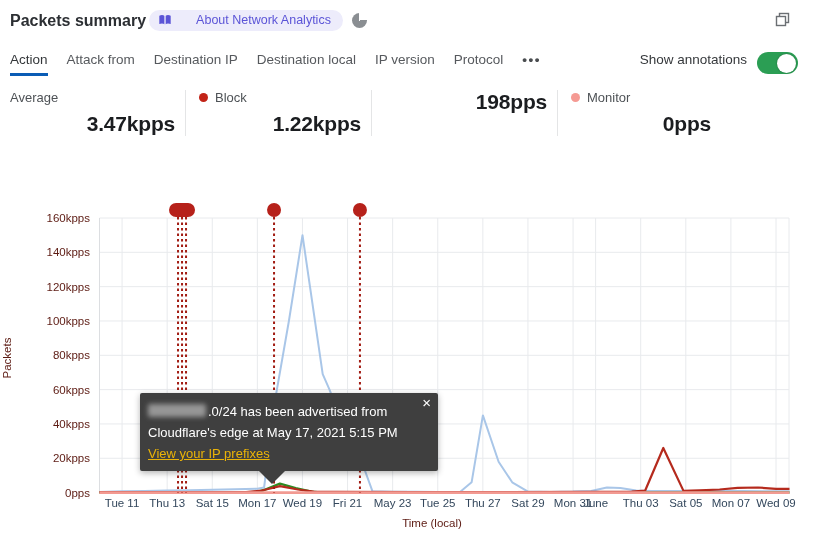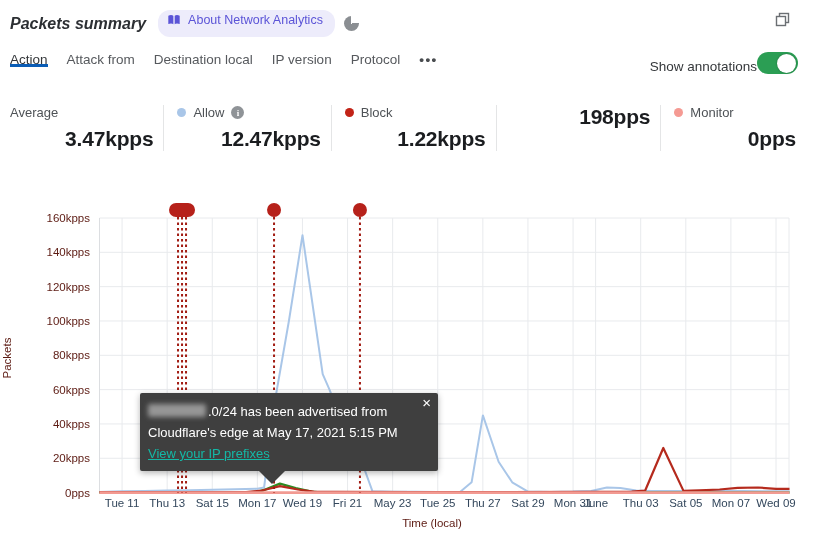--- a/index.html
+++ b/index.html
@@ -10,7 +10,7 @@
   }
   
   .header{position:absolute;left:10px;top:10px;right:10px;display:flex;align-items:center;}
-  .page-title{font-size:16px;font-weight:700;color:#2c2f33;margin-right:12px;font-style:italic;}
+  .page-title{font-size:16px;font-weight:700;color:#2c2f33;margin-right:3px;}
   .badge{display:flex;align-items:center;gap:7px;background:#edecfb;border-radius:12px;
          padding:3px 12px 10px 9px;font-size:12.5px;color:#5b54d7;cursor:pointer;}
   .pie-icon{width:15px;height:15px;border-radius:50%;margin-left:9px;

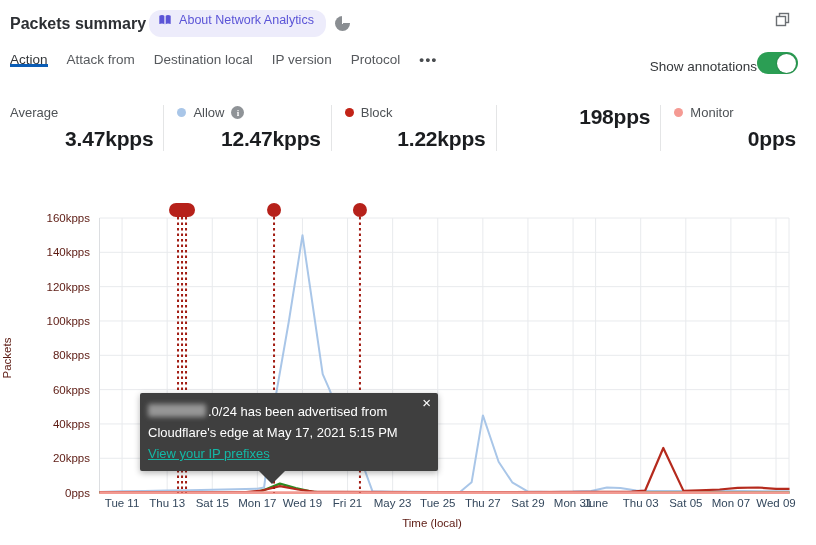--- a/index.html
+++ b/index.html
@@ -11,8 +11,8 @@
   
   .header{position:absolute;left:10px;top:10px;right:10px;display:flex;align-items:center;}
   .page-title{font-size:16px;font-weight:700;color:#2c2f33;margin-right:3px;}
-  .badge{display:flex;align-items:center;gap:7px;background:#edecfb;border-radius:12px;
-         padding:3px 12px 10px 9px;font-size:12.5px;color:#5b54d7;cursor:pointer;}
+  .badge{display:flex;align-items:center;gap:24px;background:#edecfb;border-radius:12px;
+         padding:3px 12px 4px 9px;font-size:12.5px;color:#5b54d7;cursor:pointer;}
   .pie-icon{width:15px;height:15px;border-radius:50%;margin-left:9px;
             background:conic-gradient(#ffffff 0deg 85deg,#8a8e92 85deg 360deg);}
   .window-icon{position:absolute;right:16px;top:2px;}

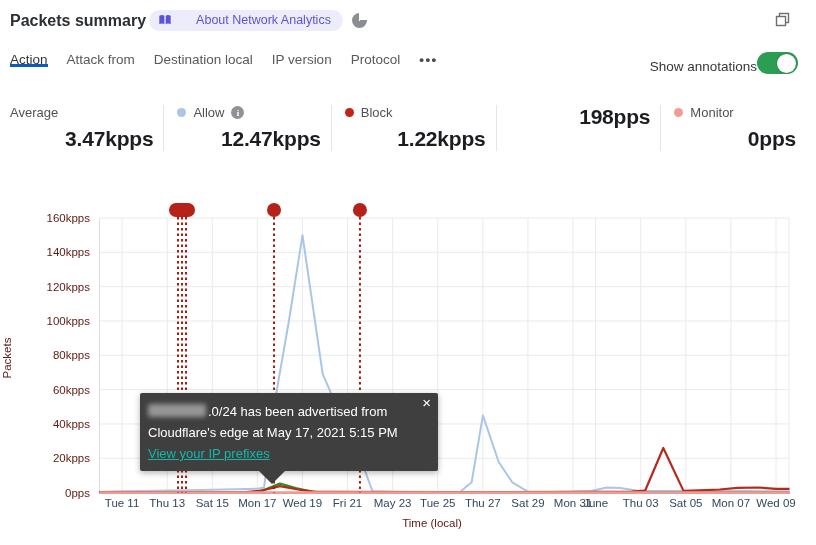--- a/index.html
+++ b/index.html
@@ -19,7 +19,7 @@
   
   .tabsrow{position:absolute;left:10px;top:52px;right:18px;display:flex;align-items:flex-start;}
   .tabs{display:flex;gap:19px;}
-  .tab{font-size:13.5px;color:#56595d;cursor:pointer;white-space:nowrap;}
+  .tab{font-size:13.5px;color:#56595d;padding-bottom:9px;cursor:pointer;white-space:nowrap;}
   .tab.active{color:#34373a;box-shadow:inset 0 -3px 0 #0a5cb5;}
   .tab.more{letter-spacing:1.5px;font-weight:700;color:#4a4d50;}
   .tabs-right{margin-left:auto;display:flex;align-items:flex-end;}

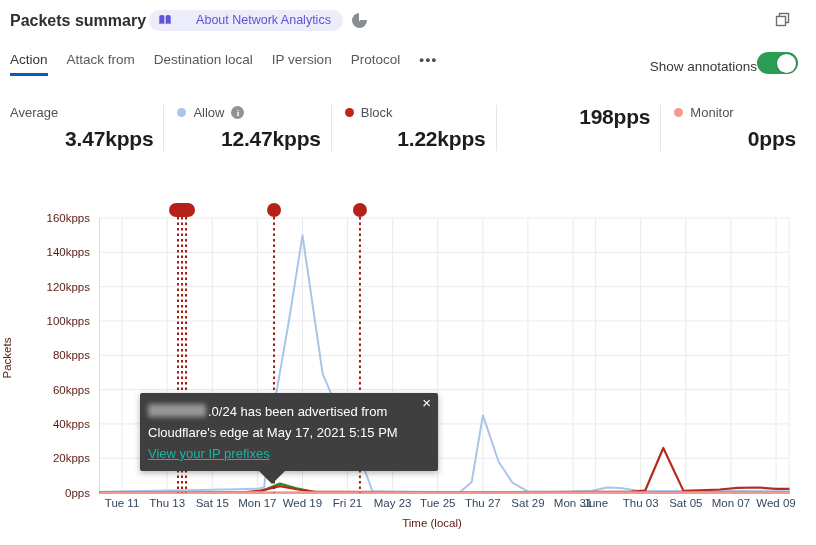--- a/index.html
+++ b/index.html
@@ -81,6 +81,7 @@
   <div class="tabs" id="tabs">
       <div class="tab active">Action</div>
       <div class="tab">Attack from</div>
+      <div class="tab">Destination IP</div>
       <div class="tab">Destination local</div>
       <div class="tab">IP version</div>
       <div class="tab">Protocol</div>

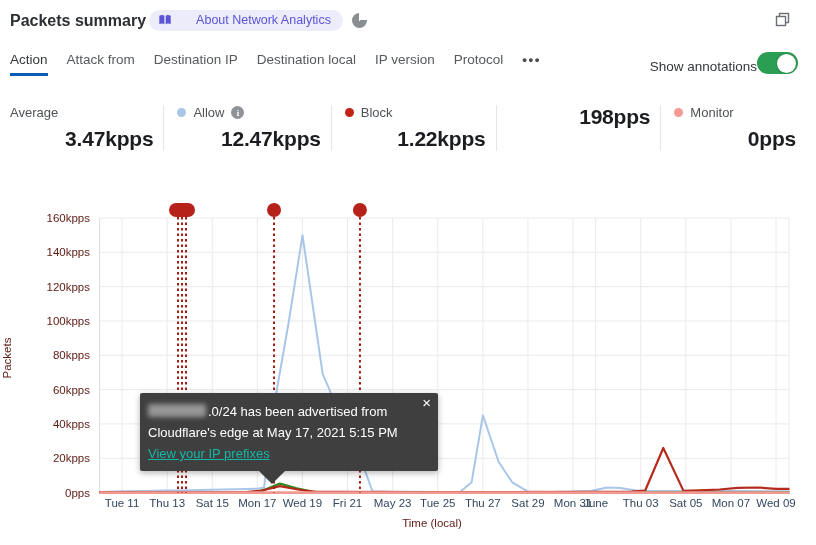--- a/index.html
+++ b/index.html
@@ -22,7 +22,7 @@
   .tab{font-size:13.5px;color:#56595d;padding-bottom:9px;cursor:pointer;white-space:nowrap;}
   .tab.active{color:#34373a;box-shadow:inset 0 -3px 0 #0a5cb5;}
   .tab.more{letter-spacing:1.5px;font-weight:700;color:#4a4d50;}
-  .tabs-right{margin-left:auto;display:flex;align-items:flex-end;}
+  .tabs-right{margin-left:auto;display:flex;align-items:flex-start;gap:10px;}
   .toggle-label{font-size:13.5px;color:#35383b;}
   .toggle{width:41px;height:22px;border-radius:11px;position:relative;cursor:pointer;}
   .toggle .knob{position:absolute;top:1.5px;right:2px;width:19px;height:19px;border-radius:50%;

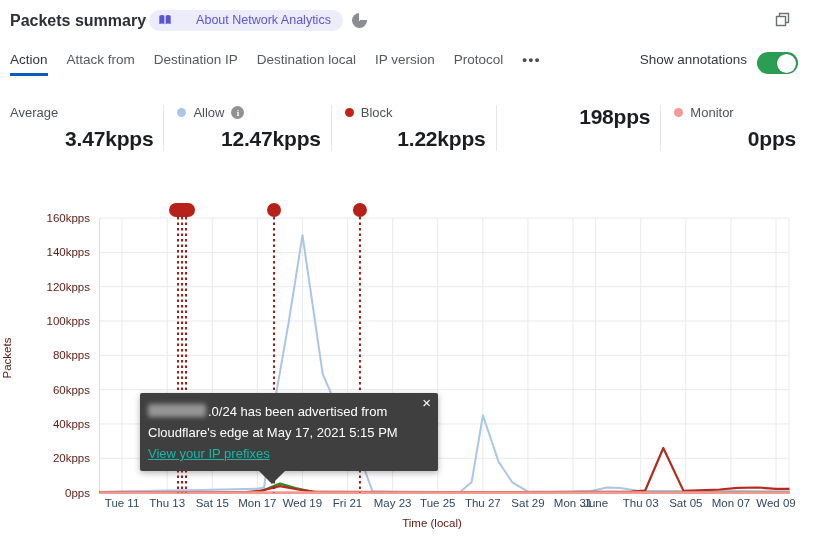--- a/index.html
+++ b/index.html
@@ -28,7 +28,7 @@
   .toggle .knob{position:absolute;top:1.5px;right:2px;width:19px;height:19px;border-radius:50%;
                 background:#fff;box-shadow:0 0 2px rgba(0,0,0,.35);}
   
-  .stats{position:absolute;left:10px;top:105px;right:10px;display:flex;}
+  .stats{position:absolute;left:10px;top:90px;right:10px;display:flex;}
   .stat{padding-right:10px;}
   .stat + .stat{border-left:1px solid #e4e5e6;padding-left:13px;}
   .stat-label{display:flex;align-items:center;font-size:13px;color:#4e5256;margin-bottom:7px;}

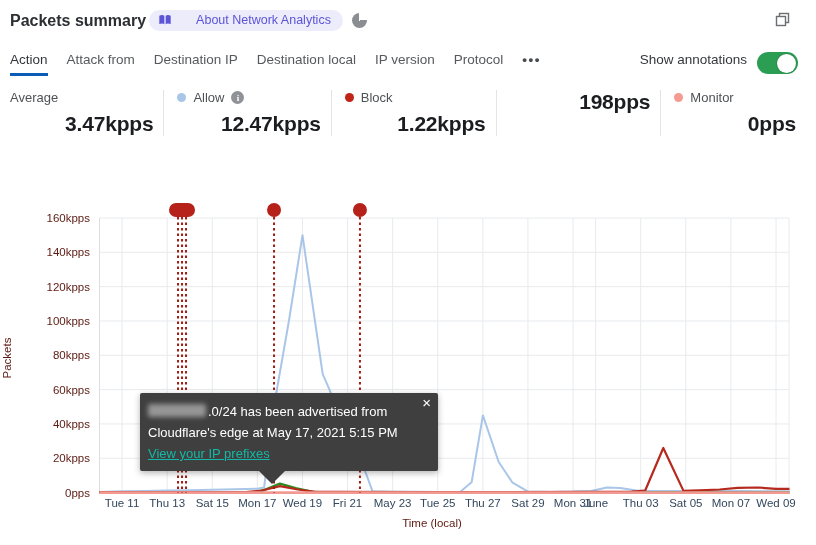--- a/index.html
+++ b/index.html
@@ -101,14 +101,6 @@
         <span>Average</span>
       </div>
       <div class="stat-value">3.47kpps</div>
-    </div>
-    <div class="stat" style="width: 165px;">
-      <div class="stat-label">
-        <span class="dot" style="background: rgb(169, 198, 232);"></span>
-        <span>Allow</span>
-        <span class="info-icon">i</span>
-      </div>
-      <div class="stat-value">12.47kpps</div>
     </div>
     <div class="stat" style="width: 162px;">
       <div class="stat-label">

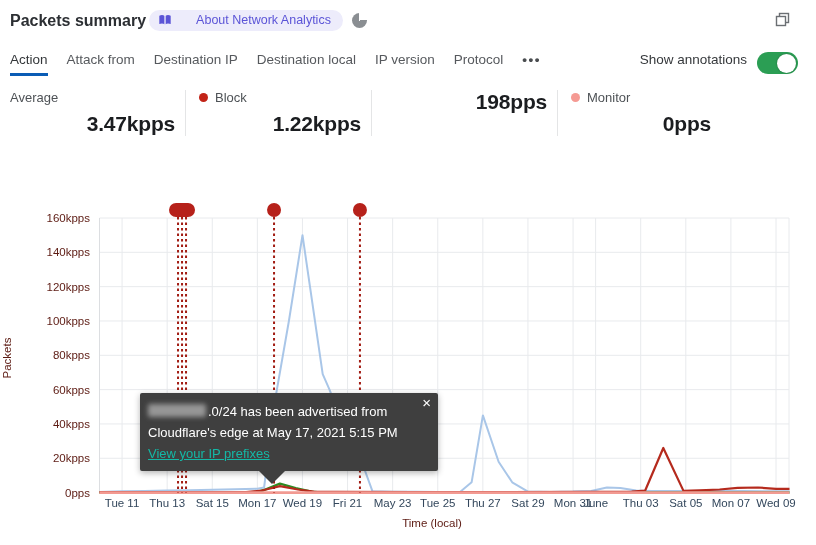--- a/index.html
+++ b/index.html
@@ -54,7 +54,7 @@
   .tooltip .close{position:absolute;top:2px;right:7px;font-size:15px;line-height:15px;color:#fff;cursor:pointer;}
   .redacted{display:inline-block;width:58px;height:13px;background:#969696;border-radius:2px;
             filter:blur(2.5px);vertical-align:-1px;margin-right:2px;}
-  .tip-link{color:#14b8a6;text-decoration:underline;cursor:pointer;}
+  .tip-link{color:#eab308;text-decoration:underline;cursor:pointer;}
 </style>
 </head>
 <body>

